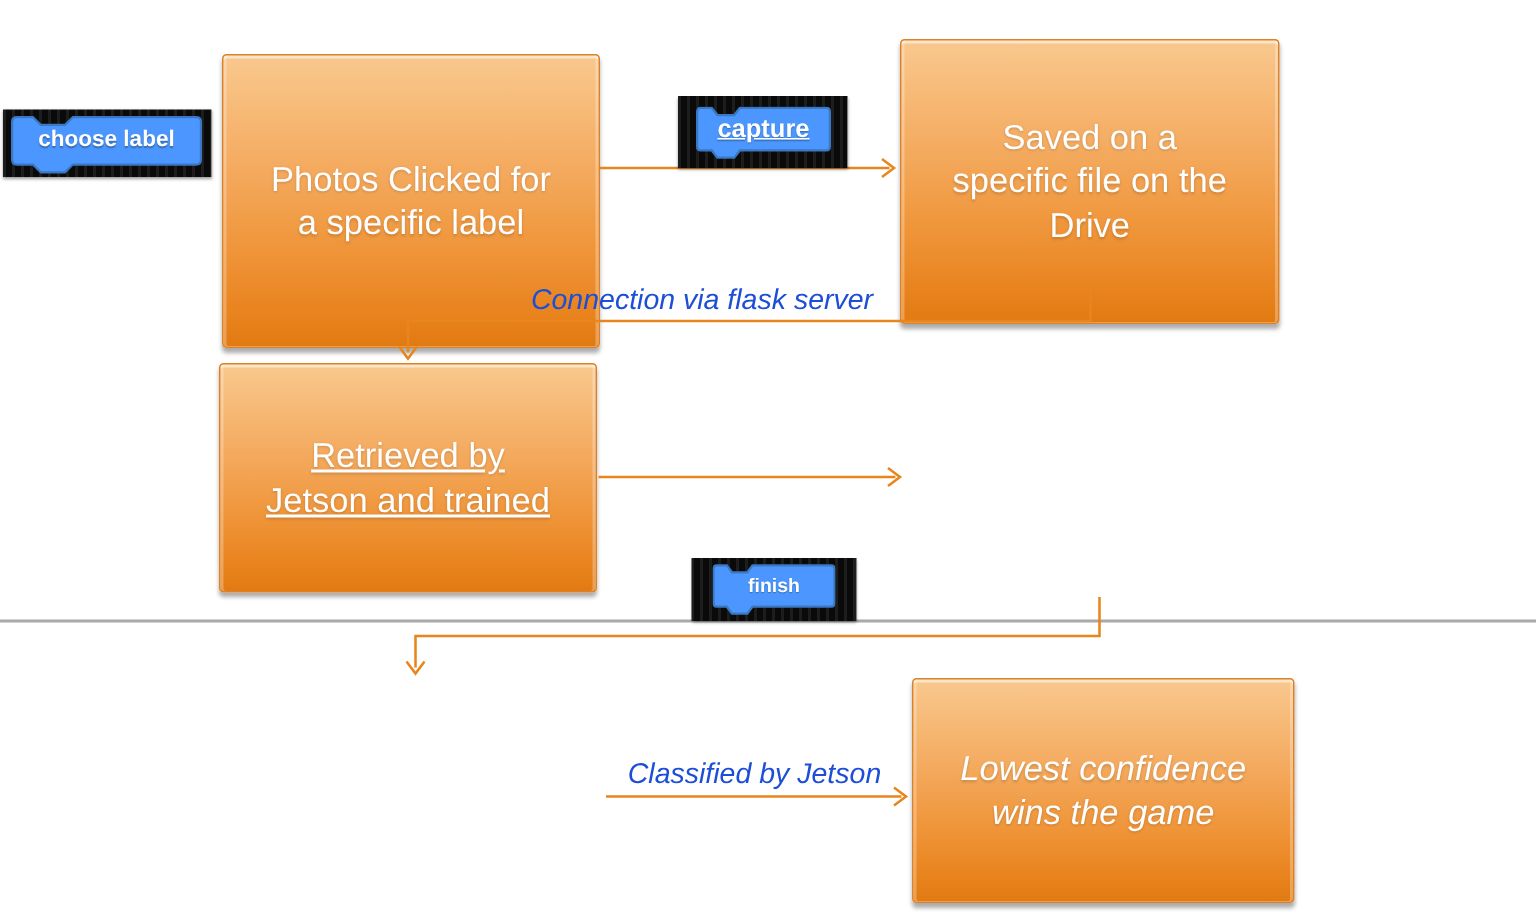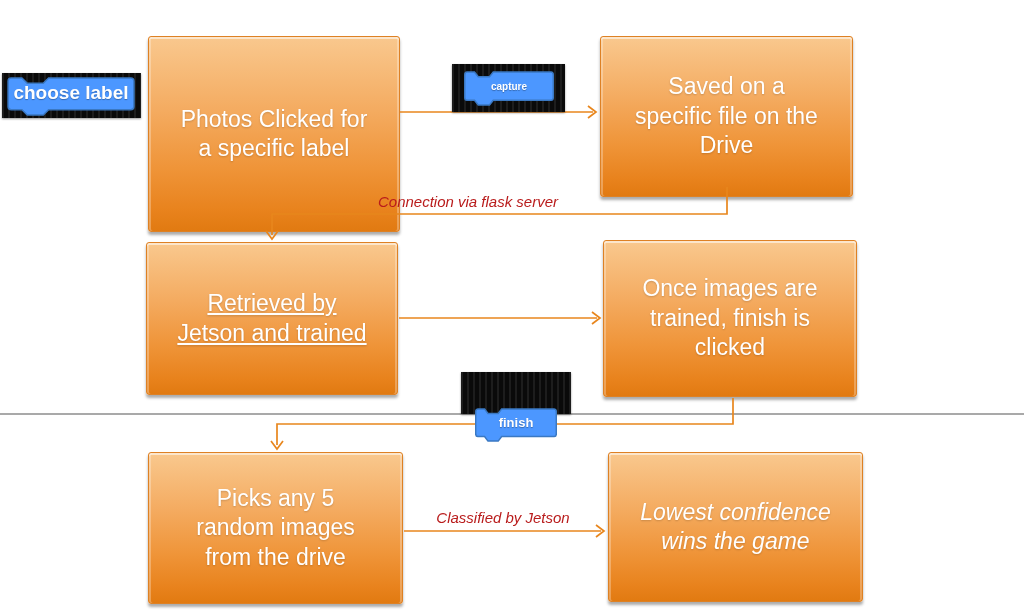--- a/index.html
+++ b/index.html
@@ -65,7 +65,7 @@
     color:#ffffff;font-weight:bold;white-space:nowrap;
     text-shadow:0 1px 1px rgba(0,0,0,.3);
   }
-  #block-choose-label .block-label{font-size:19px;}
+  #block-choose-label .block-label{font-size:15px;}
   #block-capture .block-label{font-size:10px;}
   #block-finish .block-label{font-size:13px;}
 </style>

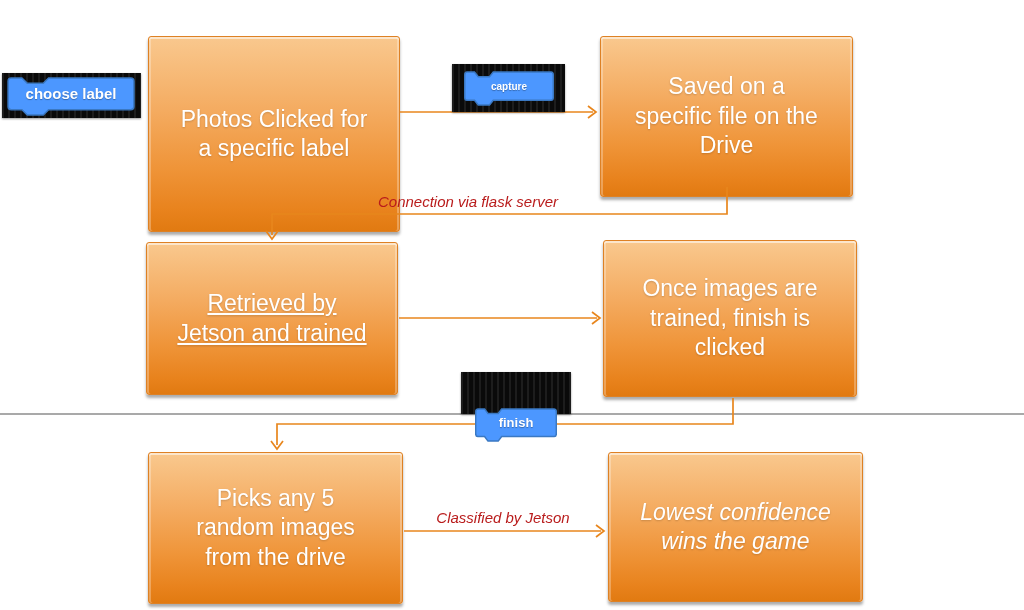--- a/index.html
+++ b/index.html
@@ -66,7 +66,7 @@
     text-shadow:0 1px 1px rgba(0,0,0,.3);
   }
   #block-choose-label .block-label{font-size:15px;}
-  #block-capture .block-label{font-size:10px;}
+  #block-capture .block-label{font-size:17px;text-decoration:underline;}
   #block-finish .block-label{font-size:13px;}
 </style>
 </head>

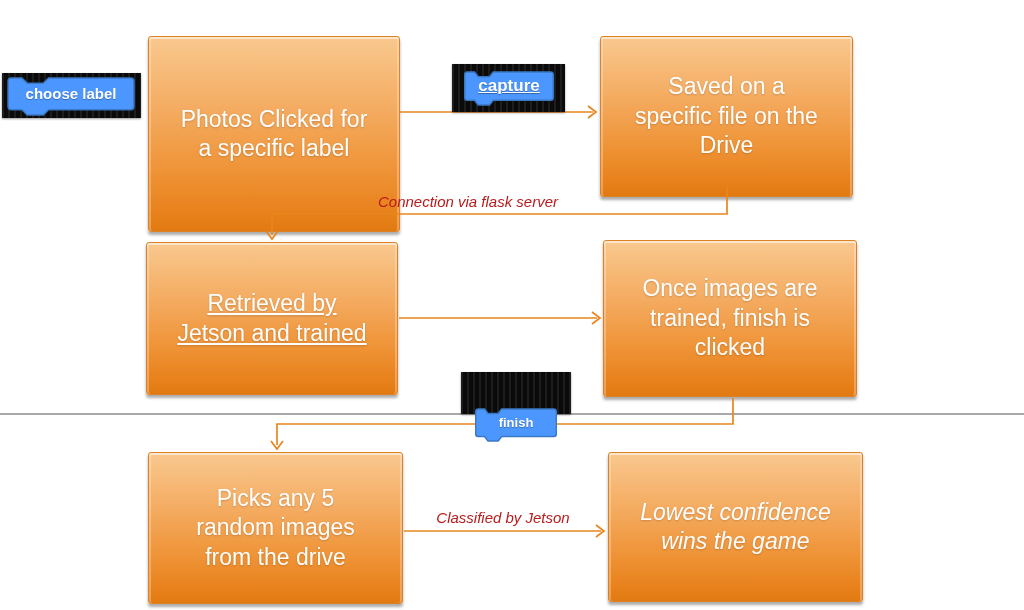--- a/index.html
+++ b/index.html
@@ -23,7 +23,7 @@
     box-sizing:border-box;
   }
   #box-photos   {left:148px;top:36px;width:252px;height:196px;}
-  #box-saved    {left:600px;top:36px;width:253px;height:161px;}
+  #box-saved    {left:600px;top:26px;width:253px;height:190px;}
   #box-retrieved{left:146px;top:242px;width:252px;height:153px;text-decoration:underline;}
   #box-trained  {left:603px;top:240px;width:254px;height:157px;}
   #box-picks    {left:148px;top:452px;width:255px;height:152px;}

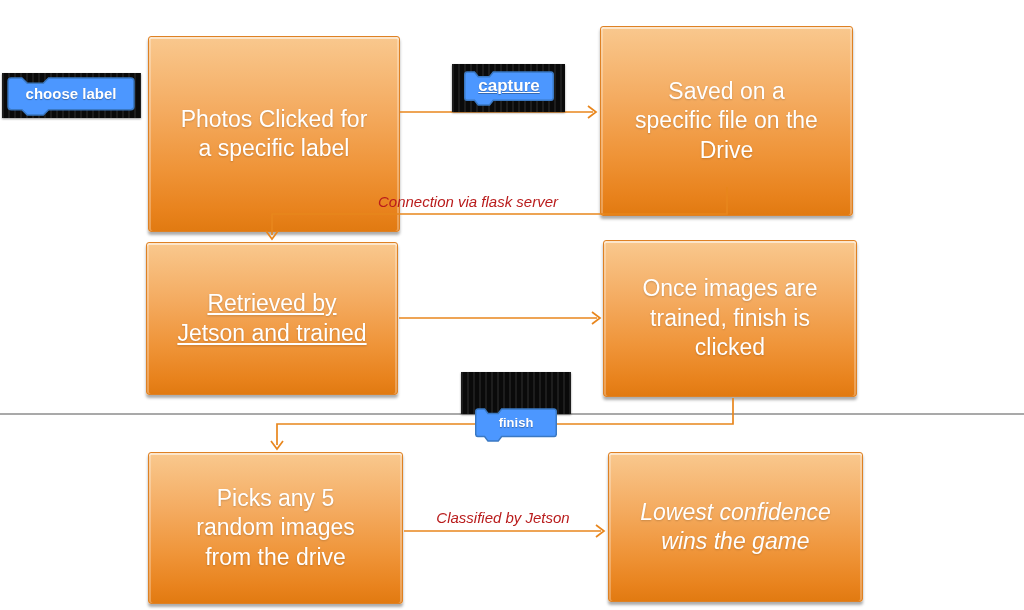--- a/index.html
+++ b/index.html
@@ -39,7 +39,7 @@
   
   .edge-label{
     position:absolute;transform:translate(-50%,-50%);
-    font-size:15px;font-style:italic;color:#b91c1c;
+    font-size:19px;font-style:italic;color:#1d4ed8;
     white-space:nowrap;z-index:3;
   }
   #edge-label-flask     {left:468px;top:201px;}

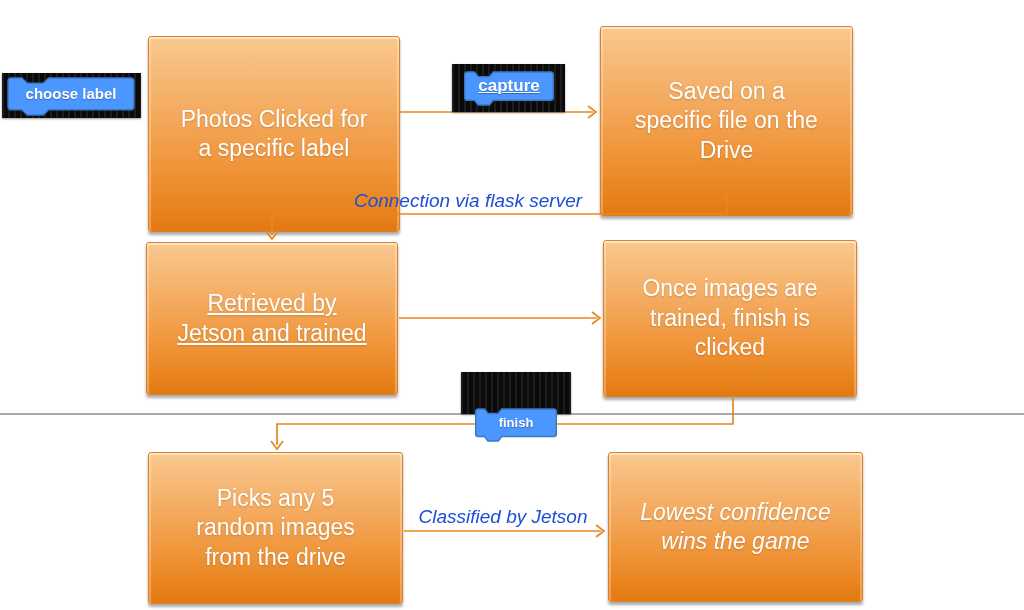--- a/index.html
+++ b/index.html
@@ -101,9 +101,6 @@
 Drive</div>
   <div class="flow-box" id="box-retrieved">Retrieved by
 Jetson and trained</div>
-  <div class="flow-box" id="box-trained">Once images are
-trained, finish is
-clicked</div>
   <div class="flow-box" id="box-picks">Picks any 5
 random images
 from the drive</div>

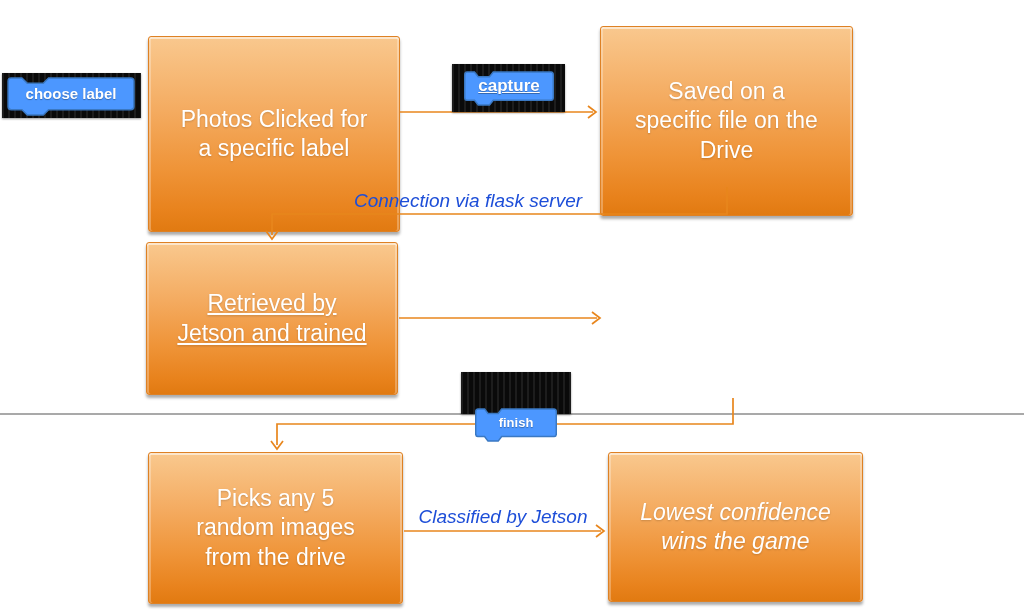--- a/index.html
+++ b/index.html
@@ -58,7 +58,7 @@
   .scratch-block{position:absolute;}
   #block-choose-label{left:5px;top:4px;width:128px;height:39px;}
   #block-capture     {left:12px;top:7px;width:90px;height:35px;}
-  #block-finish      {left:14px;top:4px;width:82px;height:34px;margin-top:32px;}
+  #block-finish      {left:14px;top:4px;width:82px;height:34px;}
   .block-shape{position:absolute;left:0;top:0;width:100%;height:100%;}
   .block-label{
     position:absolute;left:50%;top:42%;transform:translate(-50%,-50%);

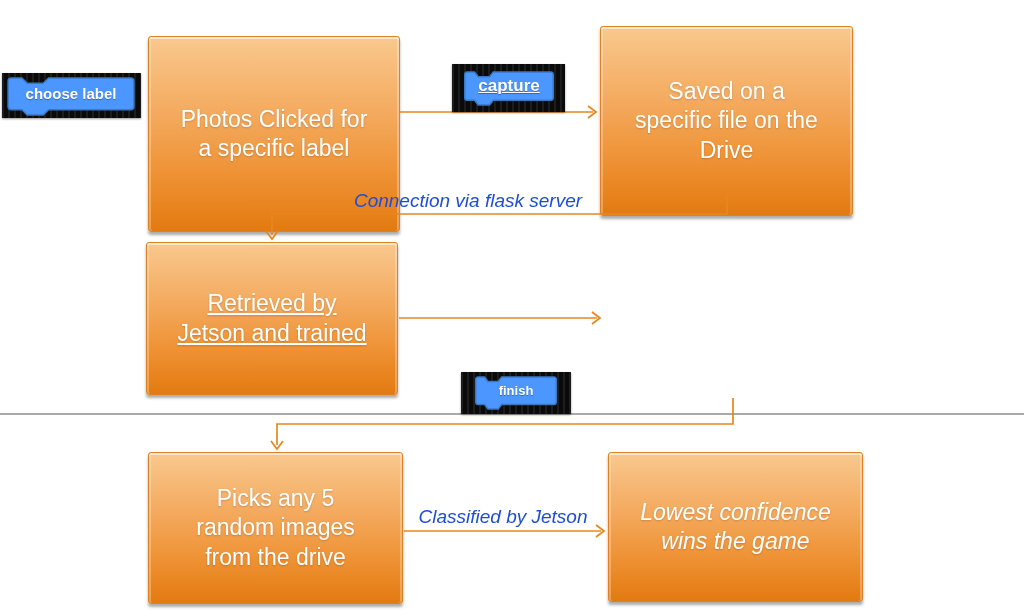--- a/index.html
+++ b/index.html
@@ -101,9 +101,6 @@
 Drive</div>
   <div class="flow-box" id="box-retrieved">Retrieved by
 Jetson and trained</div>
-  <div class="flow-box" id="box-picks">Picks any 5
-random images
-from the drive</div>
   <div class="flow-box" id="box-lowest">Lowest confidence
 wins the game</div>
 

